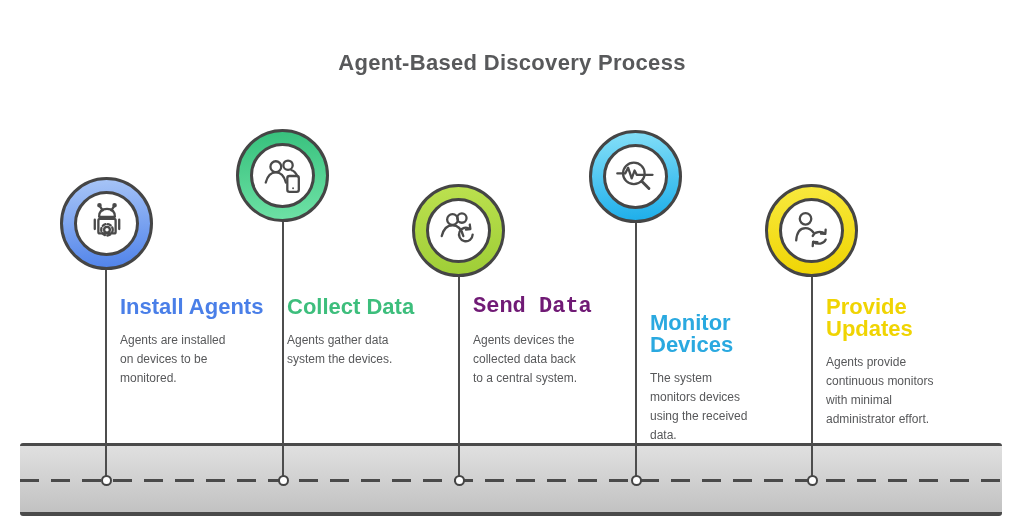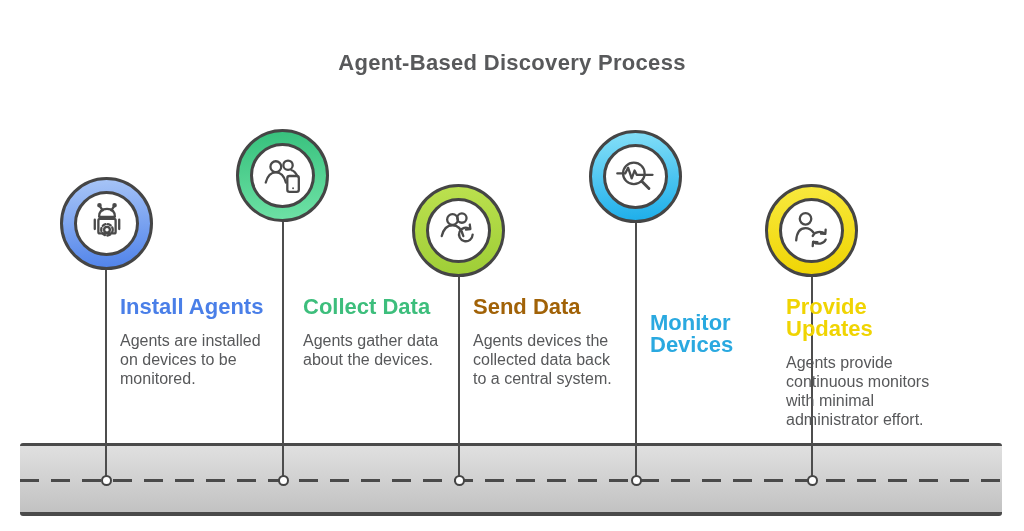--- a/index.html
+++ b/index.html
@@ -56,7 +56,7 @@
   .s1 .ring{left:60px;top:177px}   .s1 .stem{left:105px;top:268px;height:214px}
   .s1 .node{left:100.5px;top:475px}.s1 .step-text{left:120px;top:296px}
   .s2 .ring{left:236px;top:129px}  .s2 .stem{left:282px;top:220px;height:262px}
-  .s2 .node{left:277.5px;top:475px}.s2 .step-text{left:303px;top:296px}
+  .s2 .node{left:277.5px;top:475px}.s2 .step-text{left:287px;top:296px}
   .s3 .ring{left:412px;top:184px}  .s3 .stem{left:458px;top:275px;height:207px}
   .s3 .node{left:453.5px;top:475px}.s3 .step-text{left:473px;top:296px}
   .s4 .ring{left:589px;top:130px}  .s4 .stem{left:635px;top:221px;height:261px}

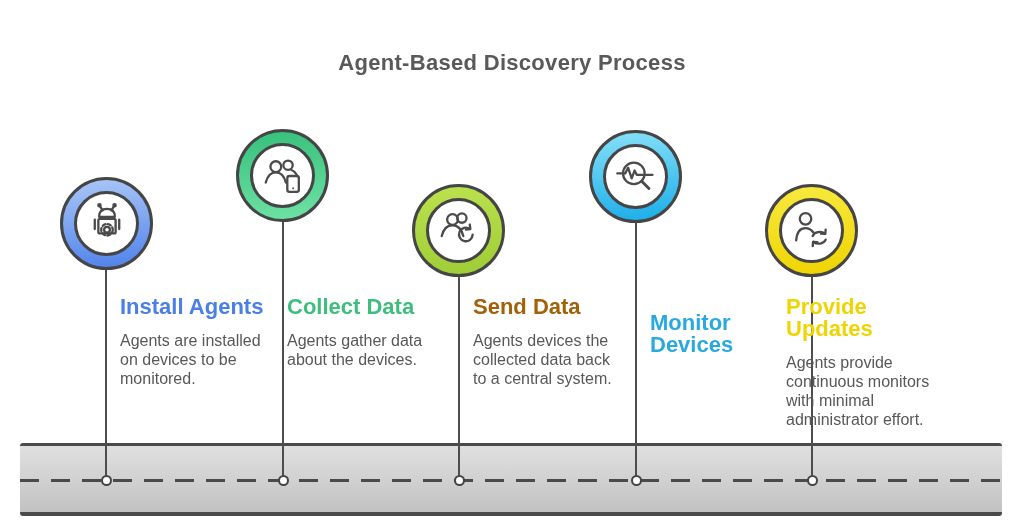--- a/index.html
+++ b/index.html
@@ -144,7 +144,7 @@
     </div>
     <div class="node"></div>
     <div class="step-text">
-      <h3 class="step-heading" style="color: #a16207;">Send Data</h3>
+      <h3 class="step-heading" style="color: #701a75; font-family: Liberation Mono, monospace;">Send Data</h3>
       <p class="step-desc">Agents devices the
 collected data back
 to a central system.</p>

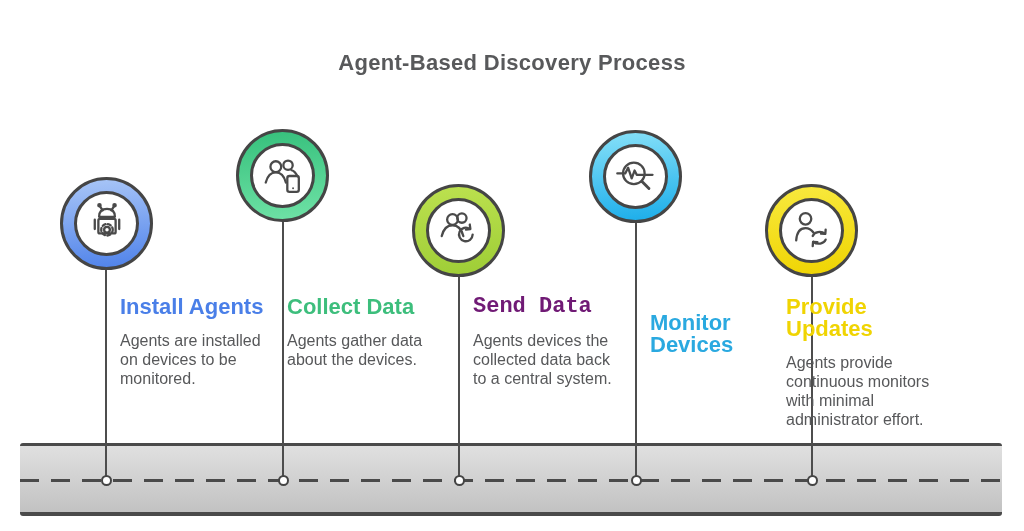--- a/index.html
+++ b/index.html
@@ -62,7 +62,7 @@
   .s4 .ring{left:589px;top:130px}  .s4 .stem{left:635px;top:221px;height:261px}
   .s4 .node{left:630.5px;top:475px}.s4 .step-text{left:650px;top:312px;width:150px}
   .s5 .ring{left:765px;top:184px}  .s5 .stem{left:811px;top:275px;height:207px}
-  .s5 .node{left:806.5px;top:475px}.s5 .step-text{left:786px;top:296px;width:160px}
+  .s5 .node{left:806.5px;top:475px}.s5 .step-text{left:826px;top:296px;width:160px}
   .icon-stroke { stroke:#4a4a4a; fill:none; stroke-width:3.2; stroke-linecap:round; stroke-linejoin:round; }
 </style>
 </head>

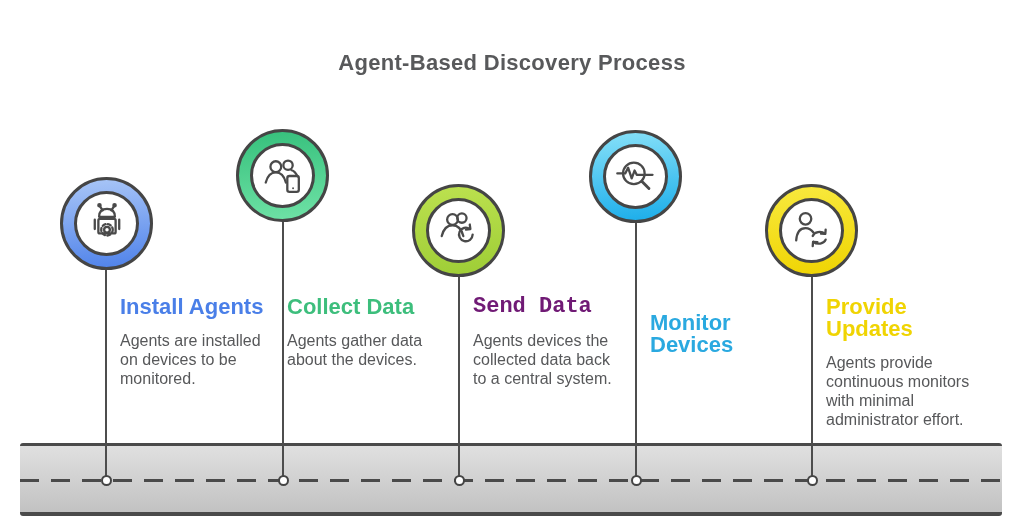--- a/index.html
+++ b/index.html
@@ -49,7 +49,7 @@
     line-height:22px; white-space:pre-line;
   }
   .step-desc {
-    margin:0; font-size:16px; line-height:19px;
+    margin:0; font-size:12px; line-height:19px;
     color:#57585a; white-space:pre-line;
   }
   

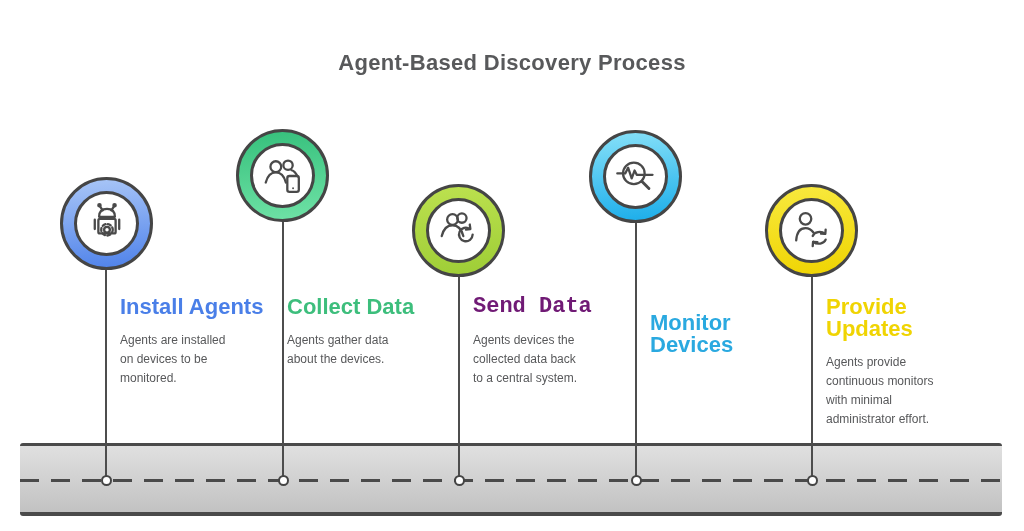--- a/index.html
+++ b/index.html
@@ -123,7 +123,7 @@
     <div class="step-text">
       <h3 class="step-heading" style="color: rgb(61, 190, 124);">Collect Data</h3>
       <p class="step-desc">Agents gather data
-about the devices.</p>
+system the devices.</p>
     </div>
   </div>
 

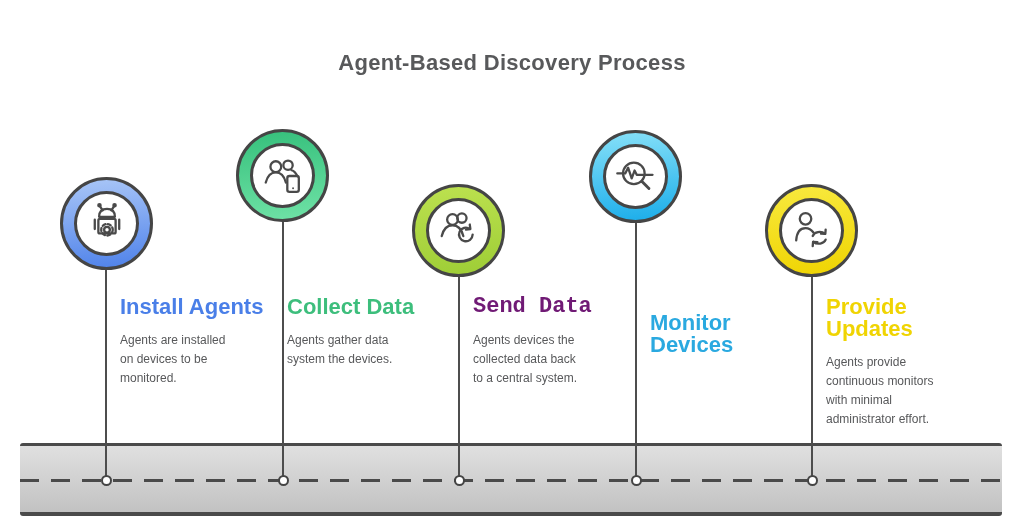--- a/index.html
+++ b/index.html
@@ -168,6 +168,10 @@
     <div class="step-text">
       <h3 class="step-heading" style="color: rgb(42, 169, 224);">Monitor
 Devices</h3>
+      <p class="step-desc">The system
+monitors devices
+using the received
+data.</p>
     </div>
   </div>
 

